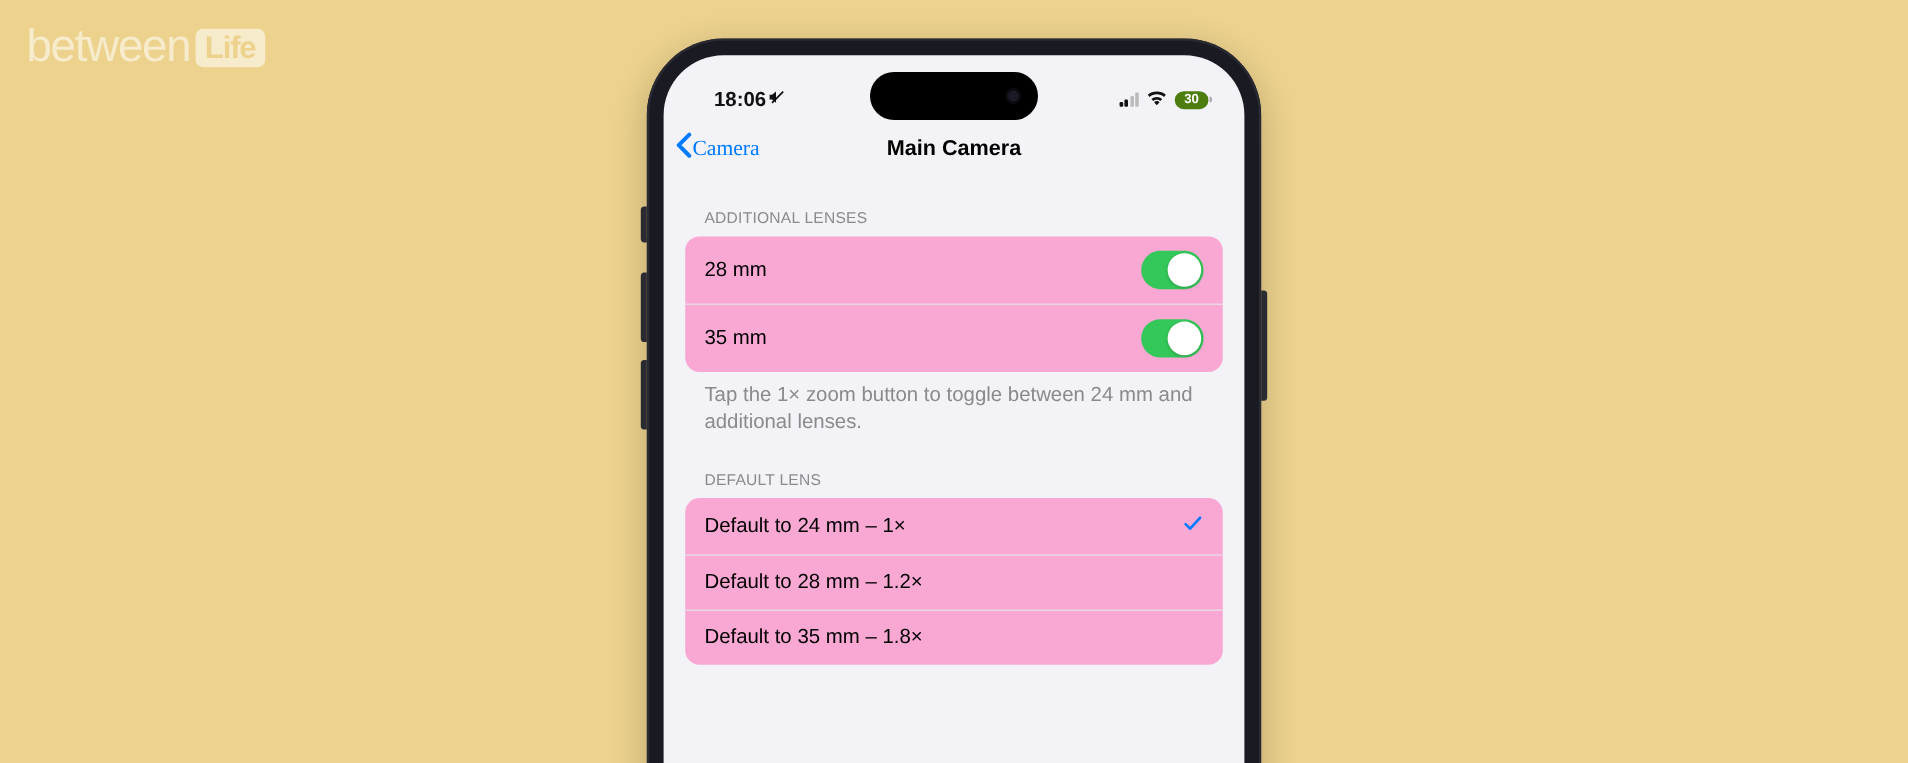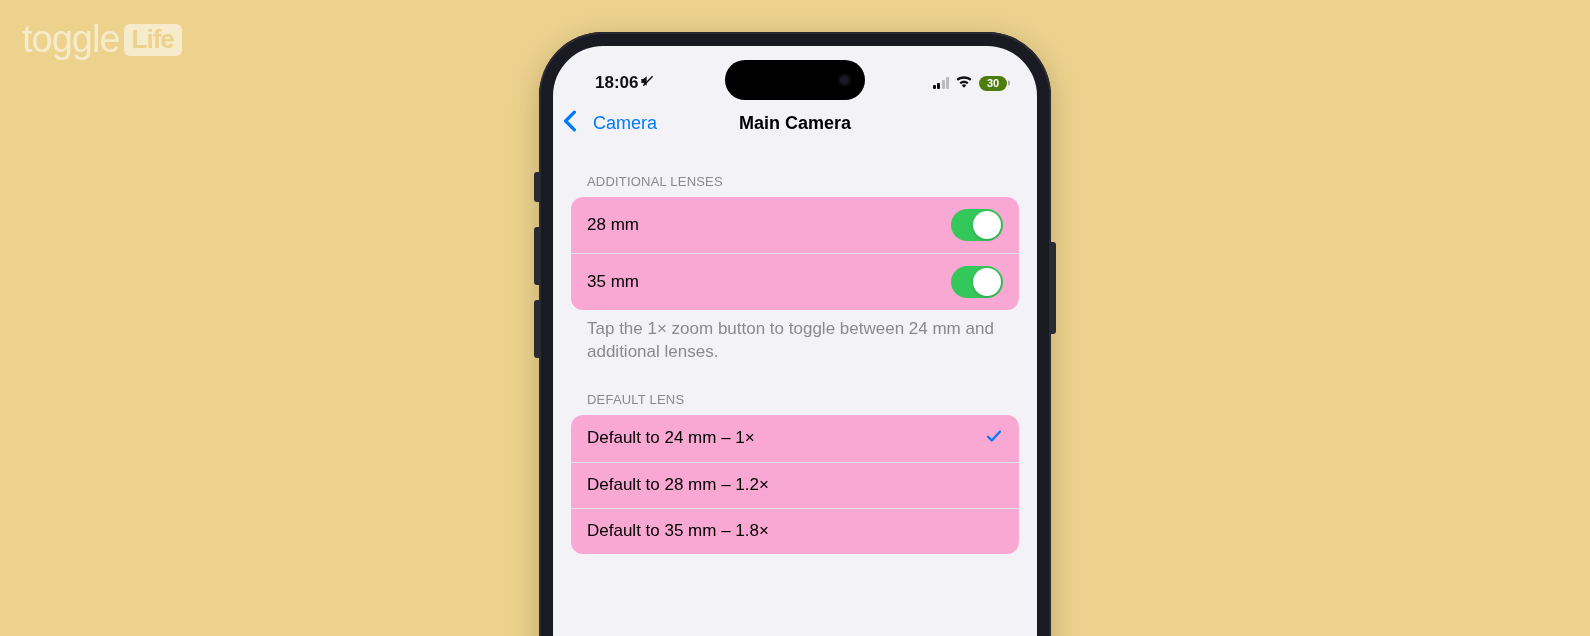--- a/index.html
+++ b/index.html
@@ -218,7 +218,7 @@
 <body>
 
 <div class="watermark">
-  <span>toggle</span>
+  <span>between</span>
   <span class="life">Life</span>
 </div>
 

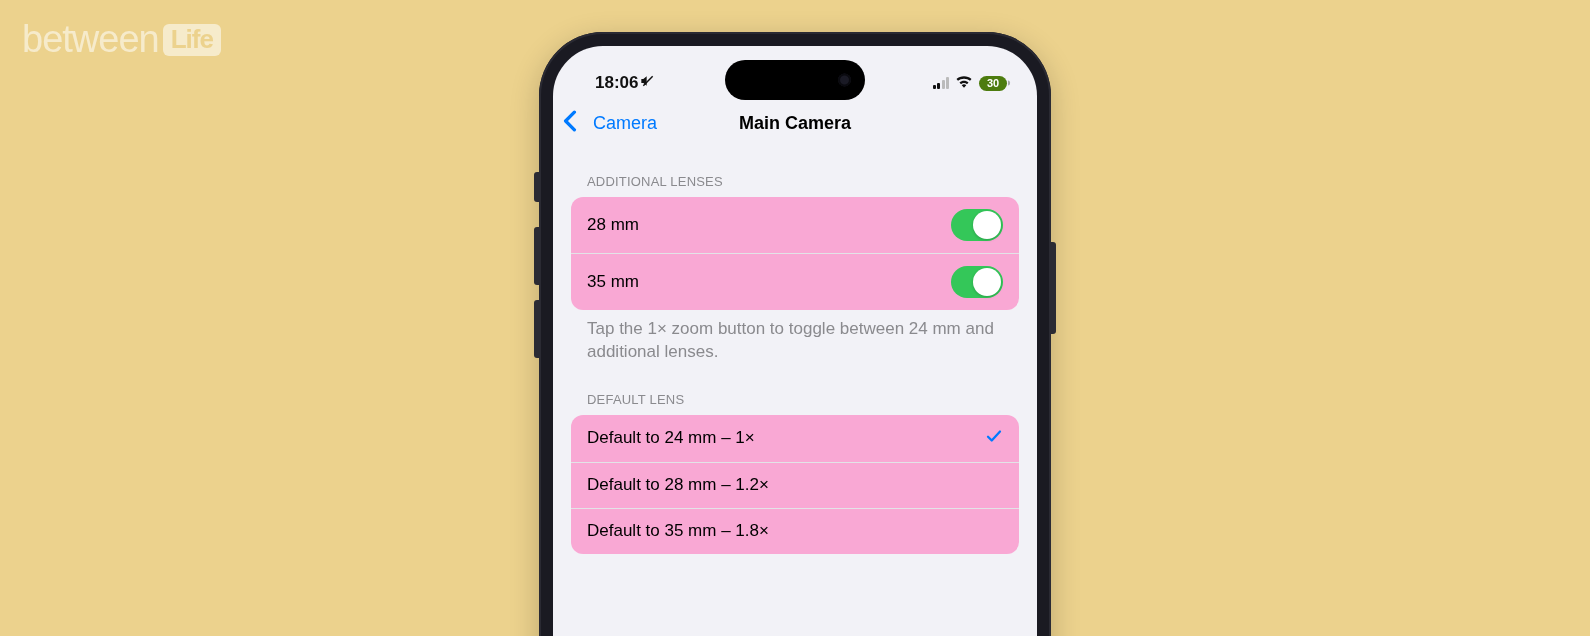--- a/index.html
+++ b/index.html
@@ -119,9 +119,10 @@
   align-items: center;
   color: #007aff;
   font-size: 18px;
-  gap: 16px;
+  gap: 0;
   position: absolute;
   left: 10px;
+  font-family: Liberation Serif, serif;
 }
 .nav-title {
   font-size: 18px;

